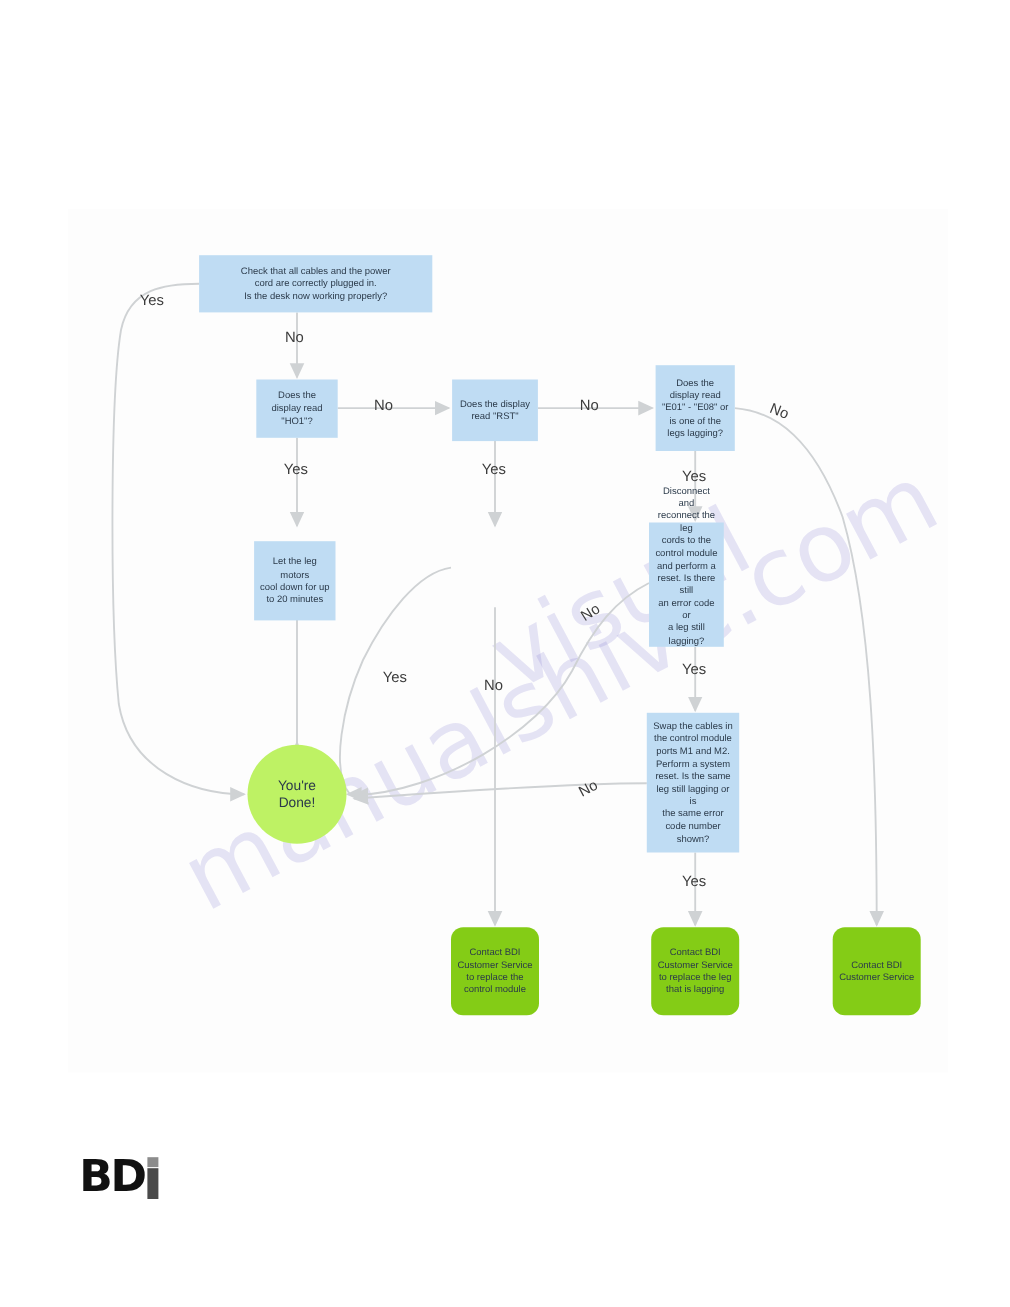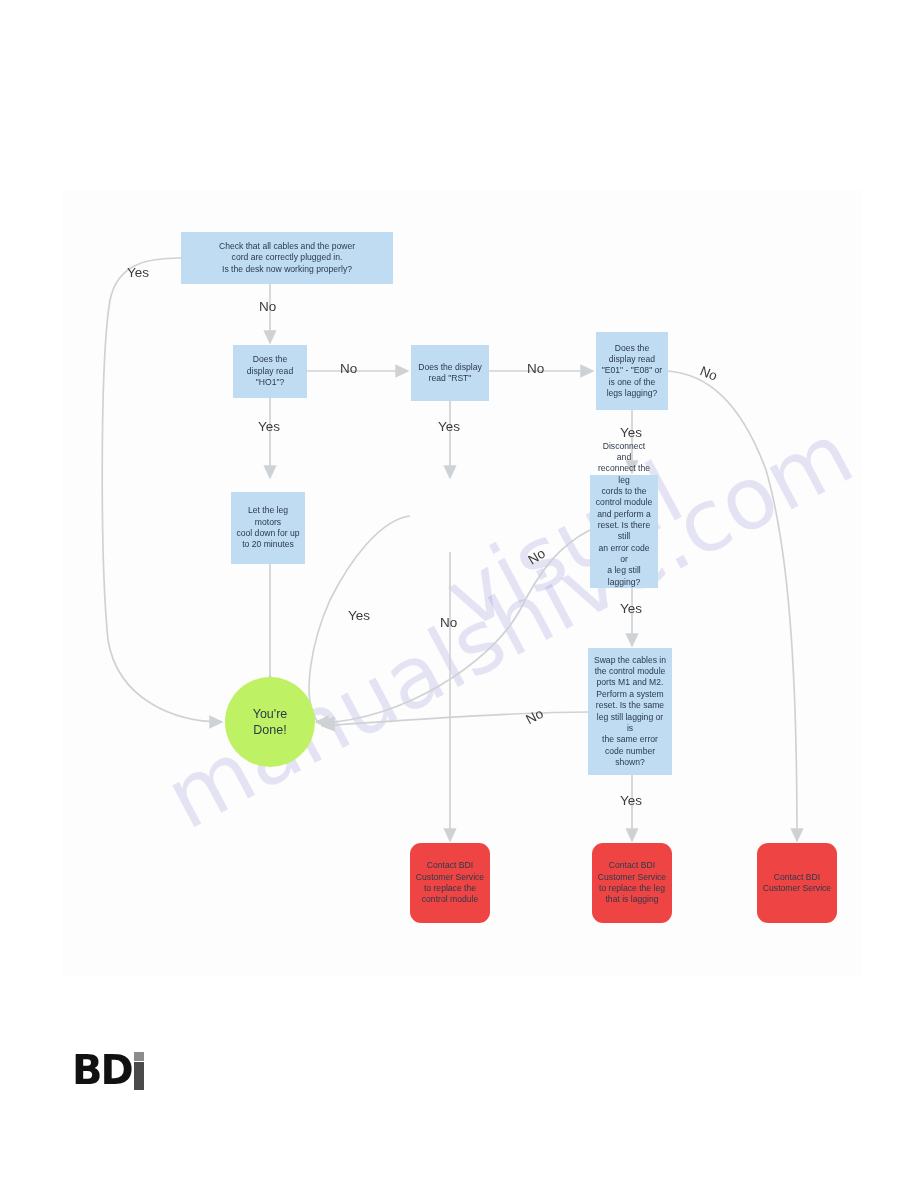--- a/index.html
+++ b/index.html
@@ -37,7 +37,7 @@
   .node .txt{display:block;padding:0 5px;white-space:pre-line;}
 
   .n-blue{background:#bfdcf3;}
-  .n-yellow{background:#ef4444;border-radius:11px;}
+  .n-yellow{background:#84cc16;border-radius:11px;}
   .n-green{background:#bef264;border-radius:50%;}
 
   .lbl{

